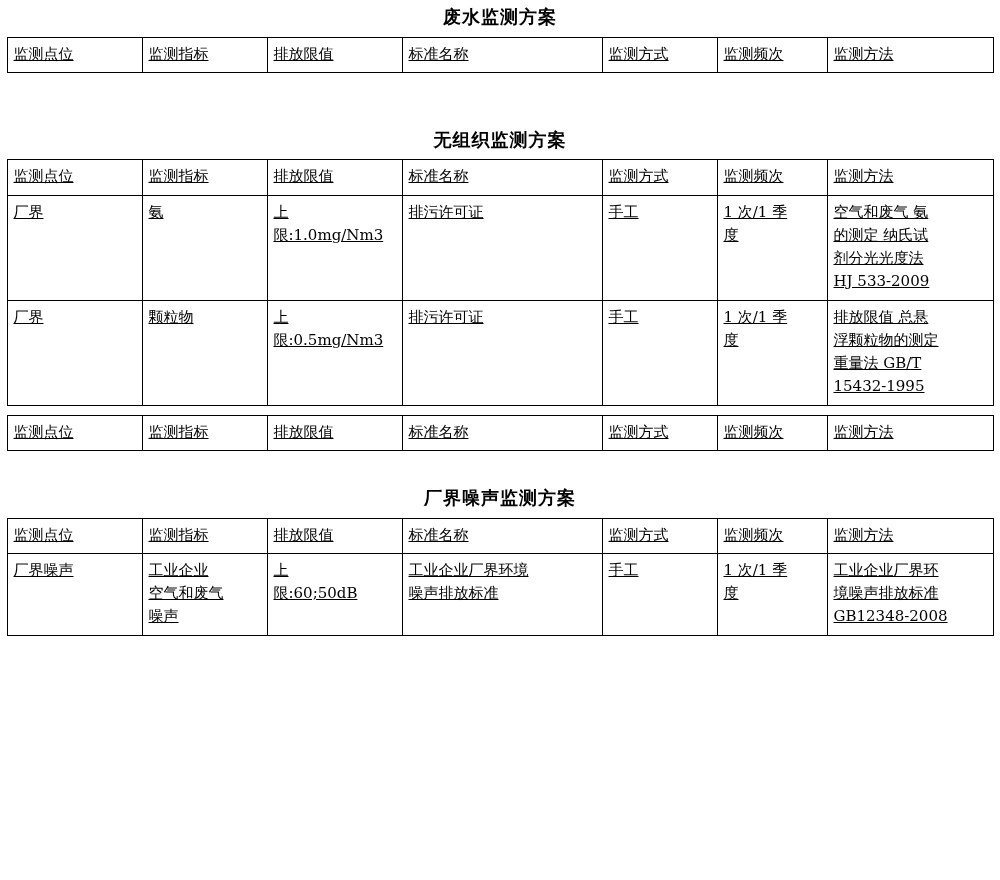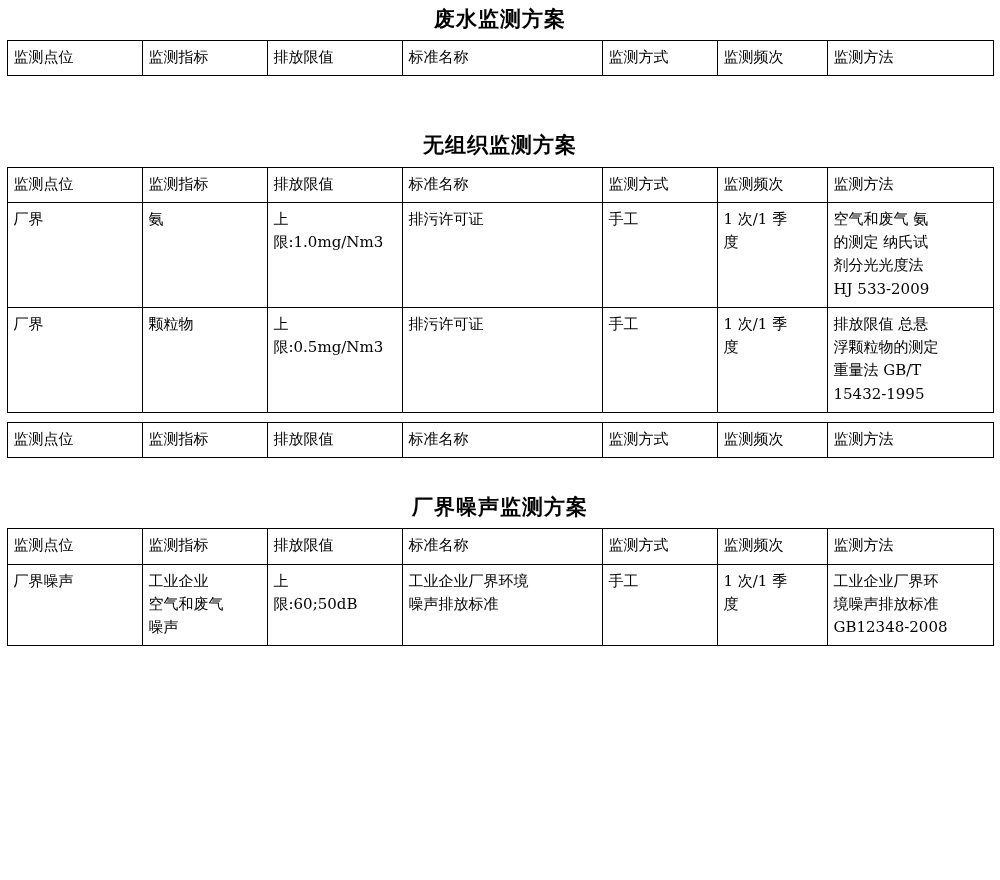--- a/index.html
+++ b/index.html
@@ -27,7 +27,7 @@
   .section-title {
     text-align: center;
     font-weight: bold;
-    font-size: 21px;
+    font-size: 18px;
     letter-spacing: 1px;
     line-height: 1.2;
   }

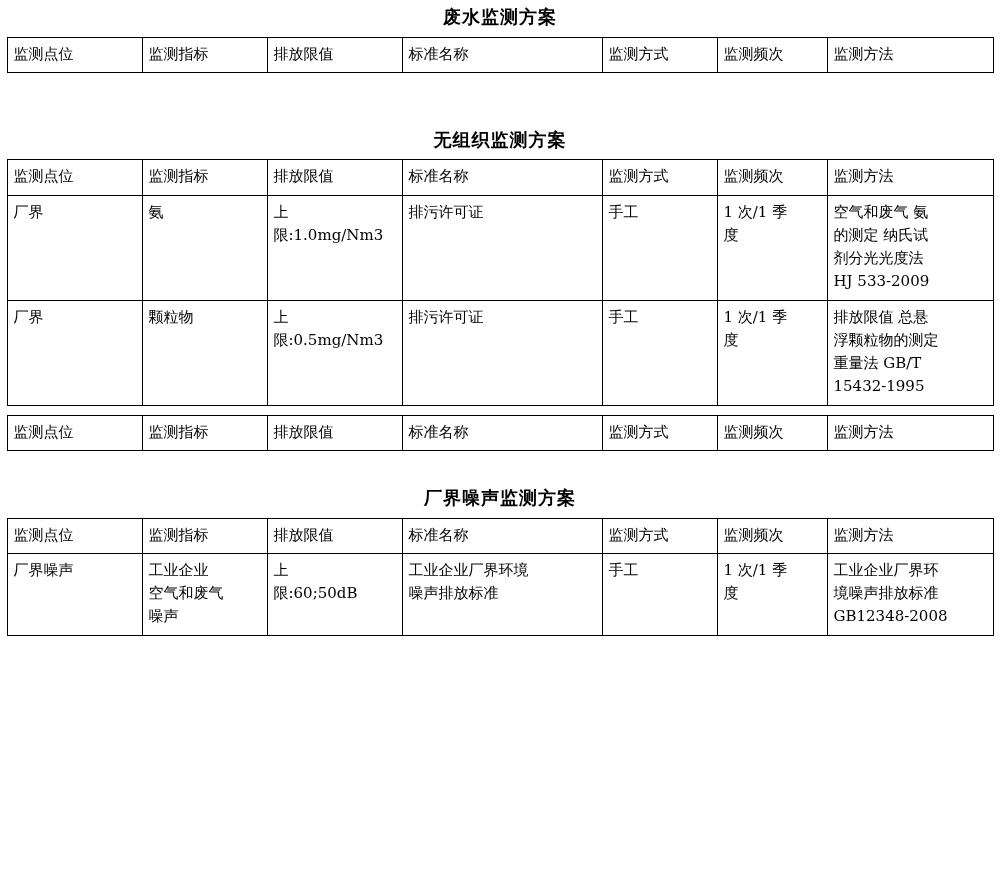--- a/index.html
+++ b/index.html
@@ -41,6 +41,7 @@
     width: 986px;
     margin: 9px auto 0 auto;
     table-layout: fixed;
+    text-decoration: underline;
   }
   table.grid td, table.grid th {
     border: 1px solid #000000;

